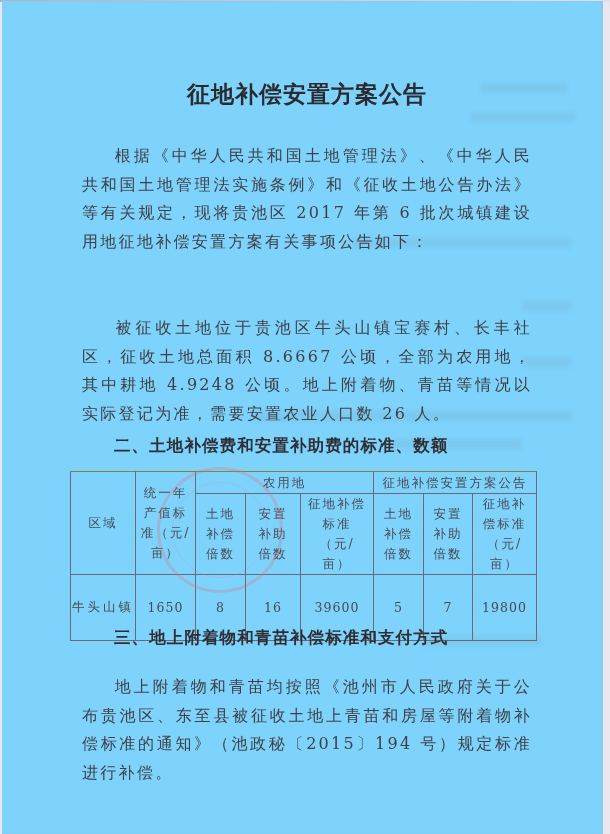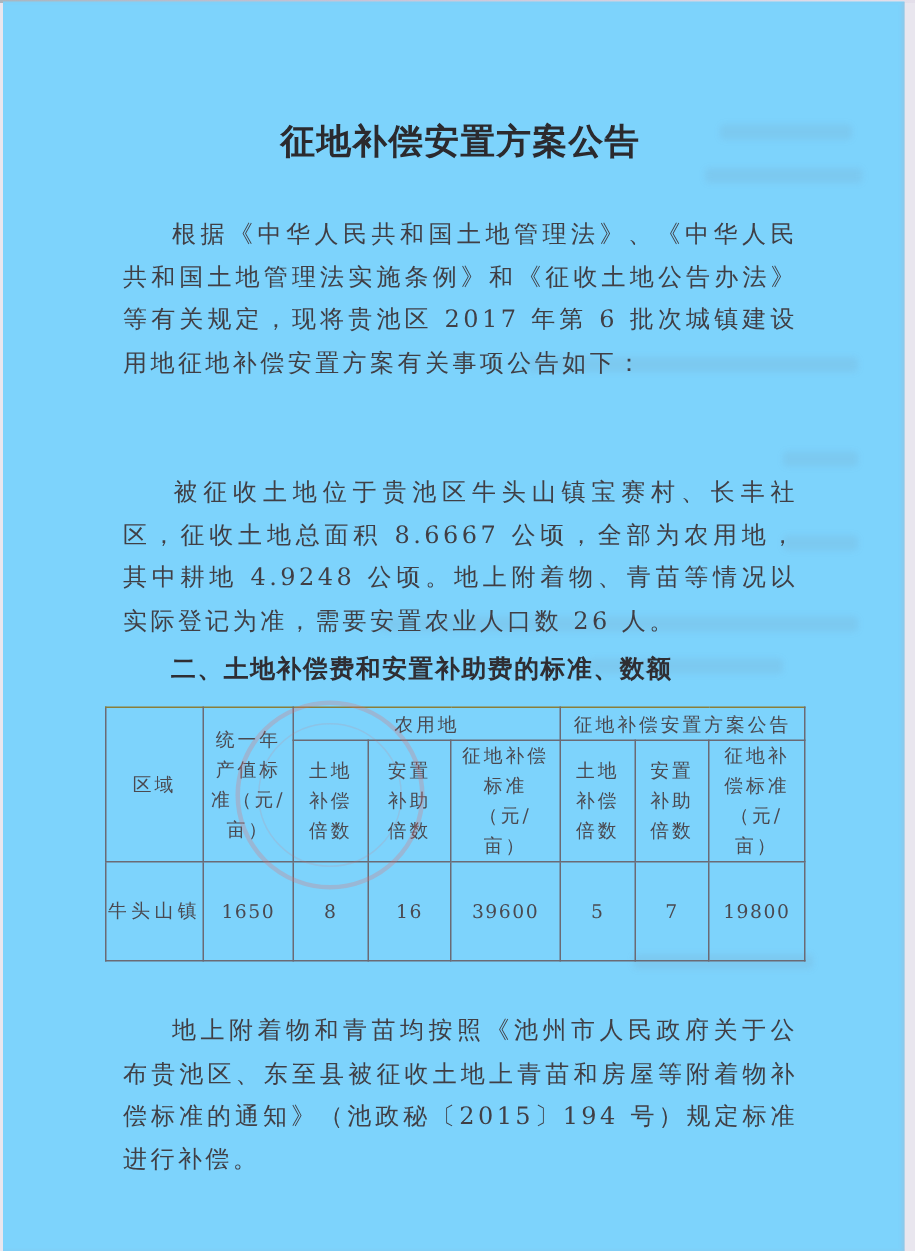--- a/index.html
+++ b/index.html
@@ -188,6 +188,9 @@
     <div class="seal-inner"></div>
   </div>
 
+  <div class="heading" style="top:622px;">
+    <span class="indent" style="display:inline-block;width:32px;"></span><span>三、地上附着物和青苗补偿标准和支付方式</span>
+  </div>
 
   <div class="para" style="top:651px;margin-top:21px;">
     <span class="indent"></span><span>地上附着物和青苗均按照《池州市人民政府关于公布贵池区、东至县被征收土地上青苗和房屋等附着物补偿标准的通知》（池政秘〔2015〕194 号）规定标准进行补偿。</span>

